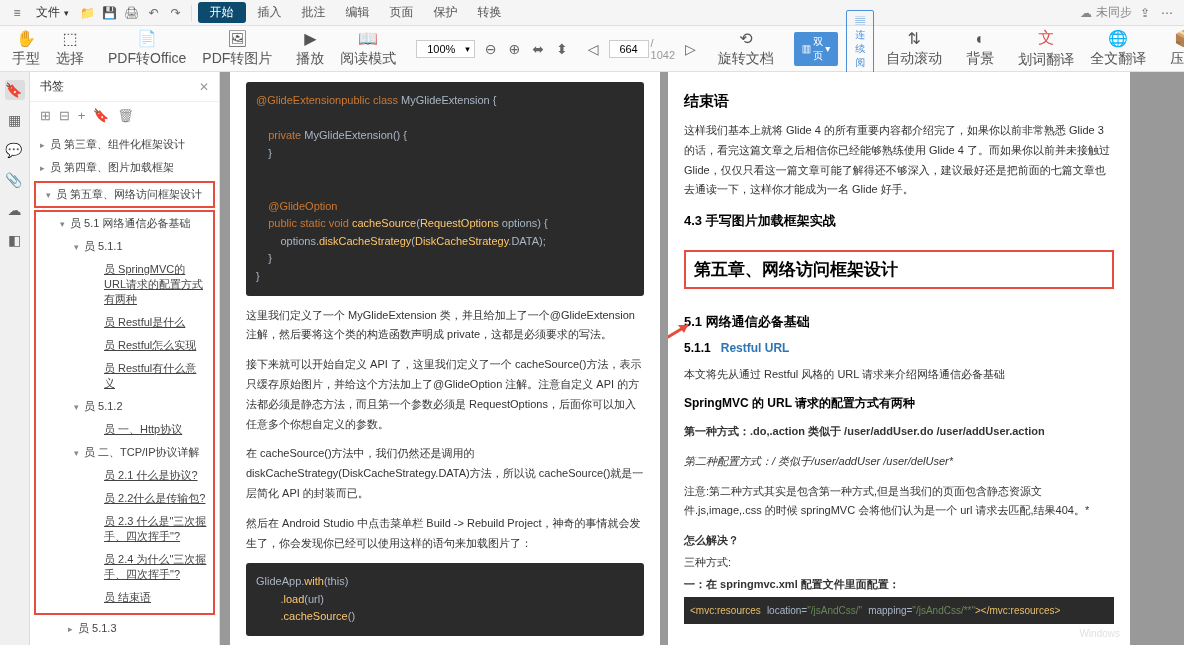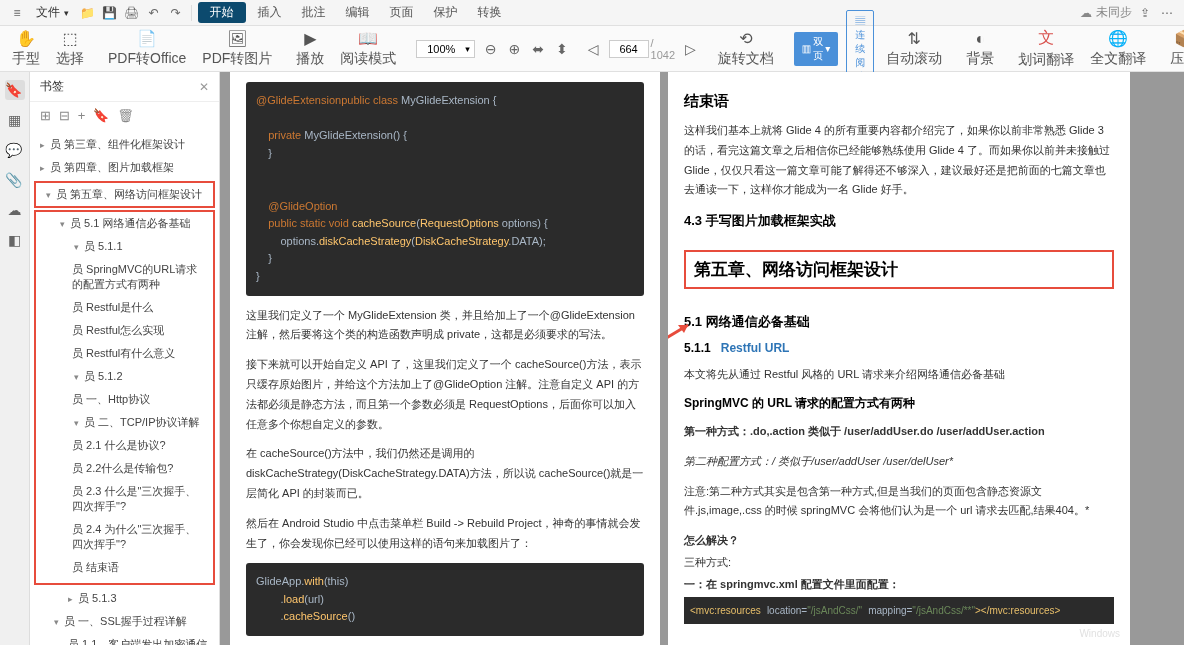--- a/index.html
+++ b/index.html
@@ -51,7 +51,7 @@
 .bm-item.l1 { padding-left: 10px; }
 .bm-item.l2 { padding-left: 24px; }
 .bm-item.l3 { padding-left: 38px; }
-.bm-item.l4 { padding-left: 36px; }
+.bm-item.l4 { padding-left: 68px; text-decoration: underline; }
 .red-box-1 { border: 2px solid #e74c3c; margin: 2px 4px; }
 .red-box-2 { border: 2px solid #e74c3c; margin: 2px 4px; padding-bottom: 4px; }
 

